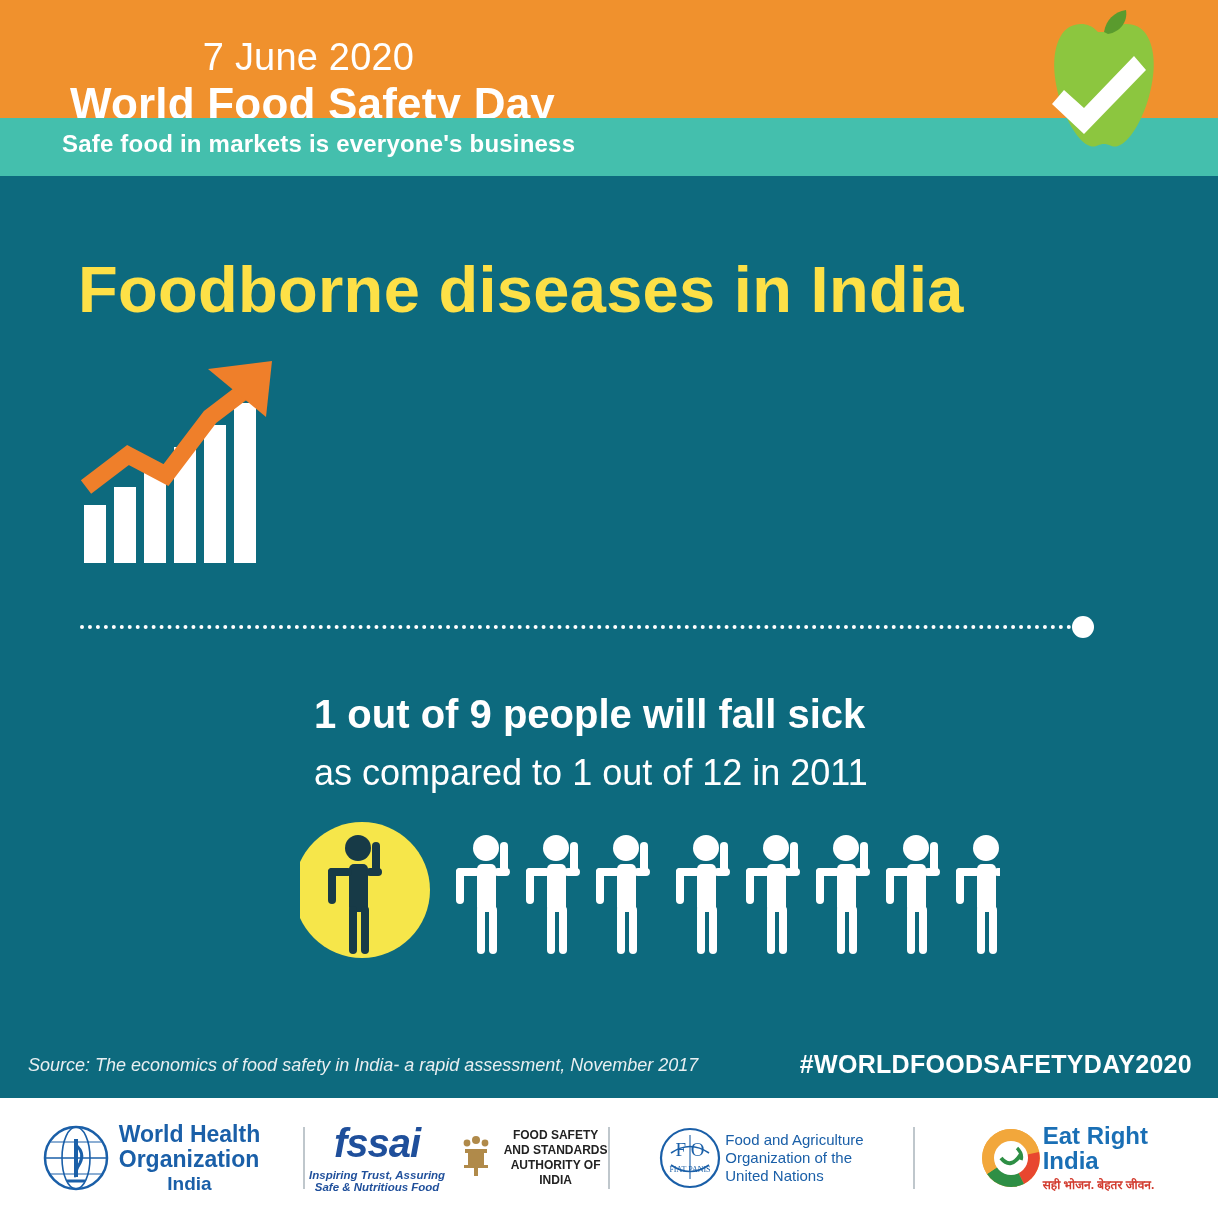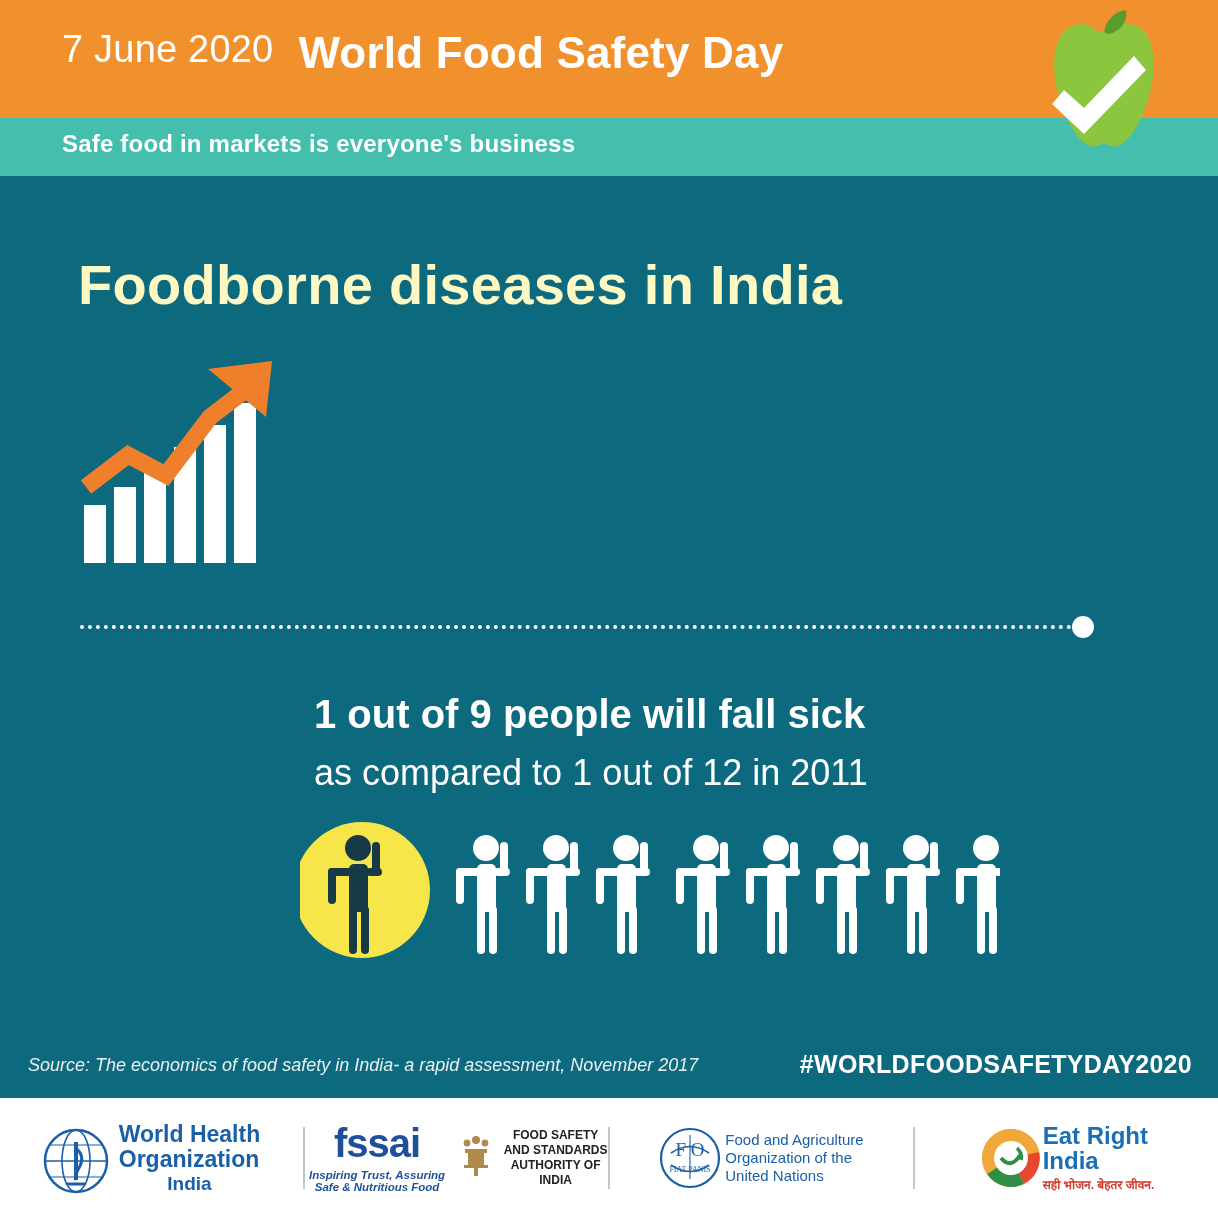--- a/index.html
+++ b/index.html
@@ -31,10 +31,11 @@
   .header-inner {
     position: absolute;
     left: 62px;
-    top: 28px;
+    top: 36px;
     display: flex;
-    align-items: flex-start;
+    align-items: center;
     white-space: nowrap;
+    flex-direction: column;
   }
   .header-date {
     font-size: 38px;

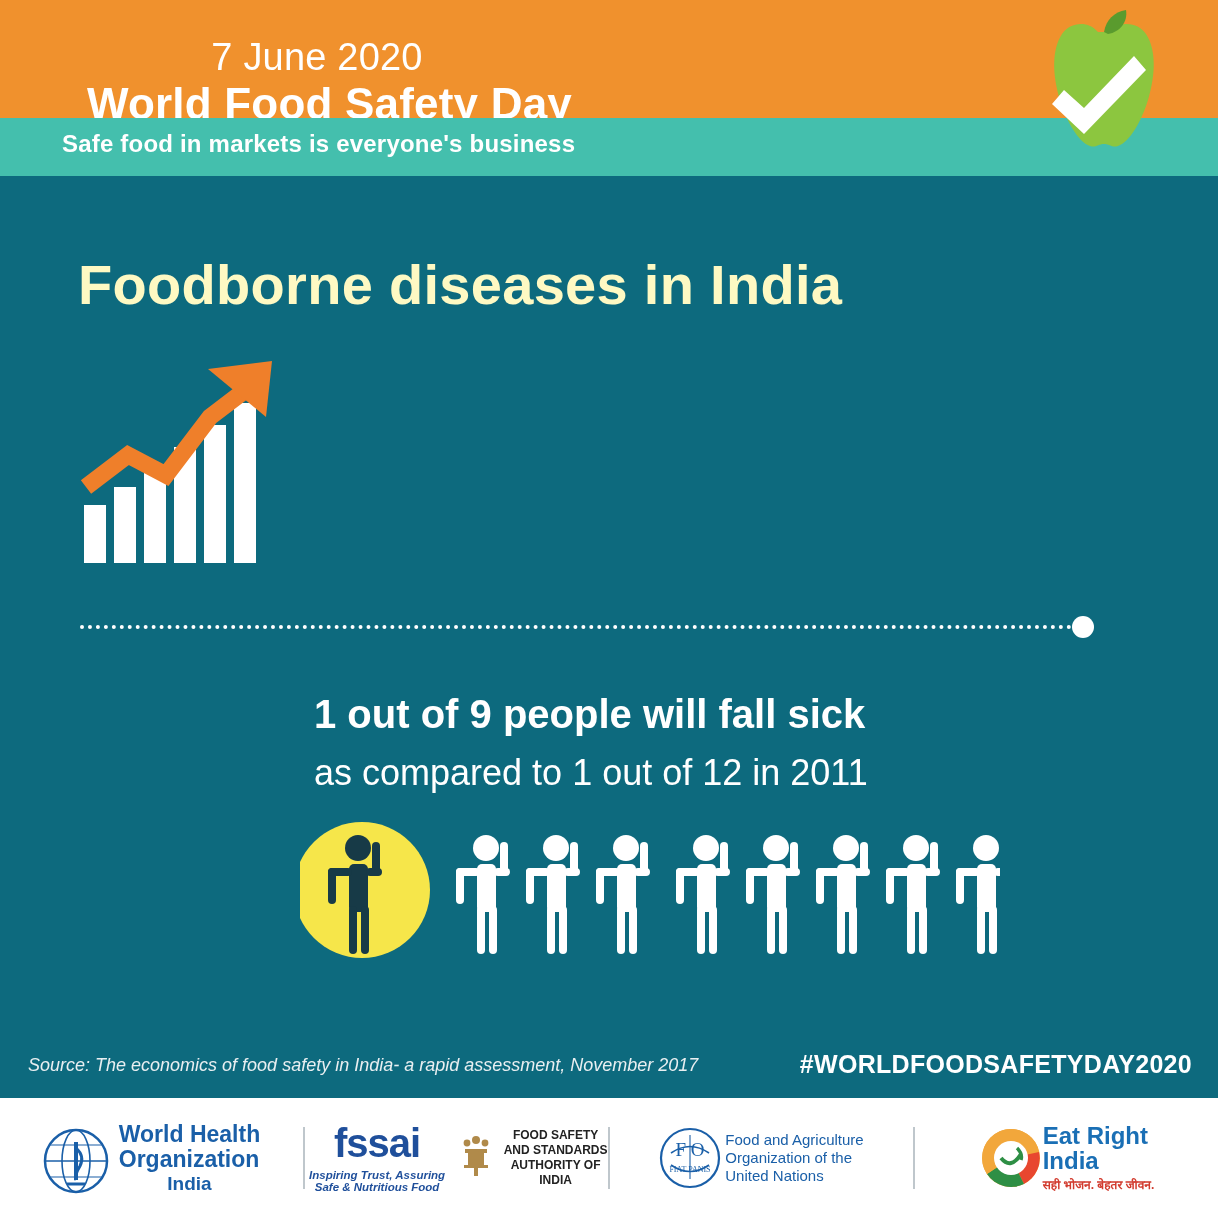--- a/index.html
+++ b/index.html
@@ -47,7 +47,7 @@
     font-size: 44px;
     color: #ffffff;
     font-weight: bold;
-    margin-left: 25px;
+    margin-left: 8px;
     letter-spacing: 0.2px;
   }
 

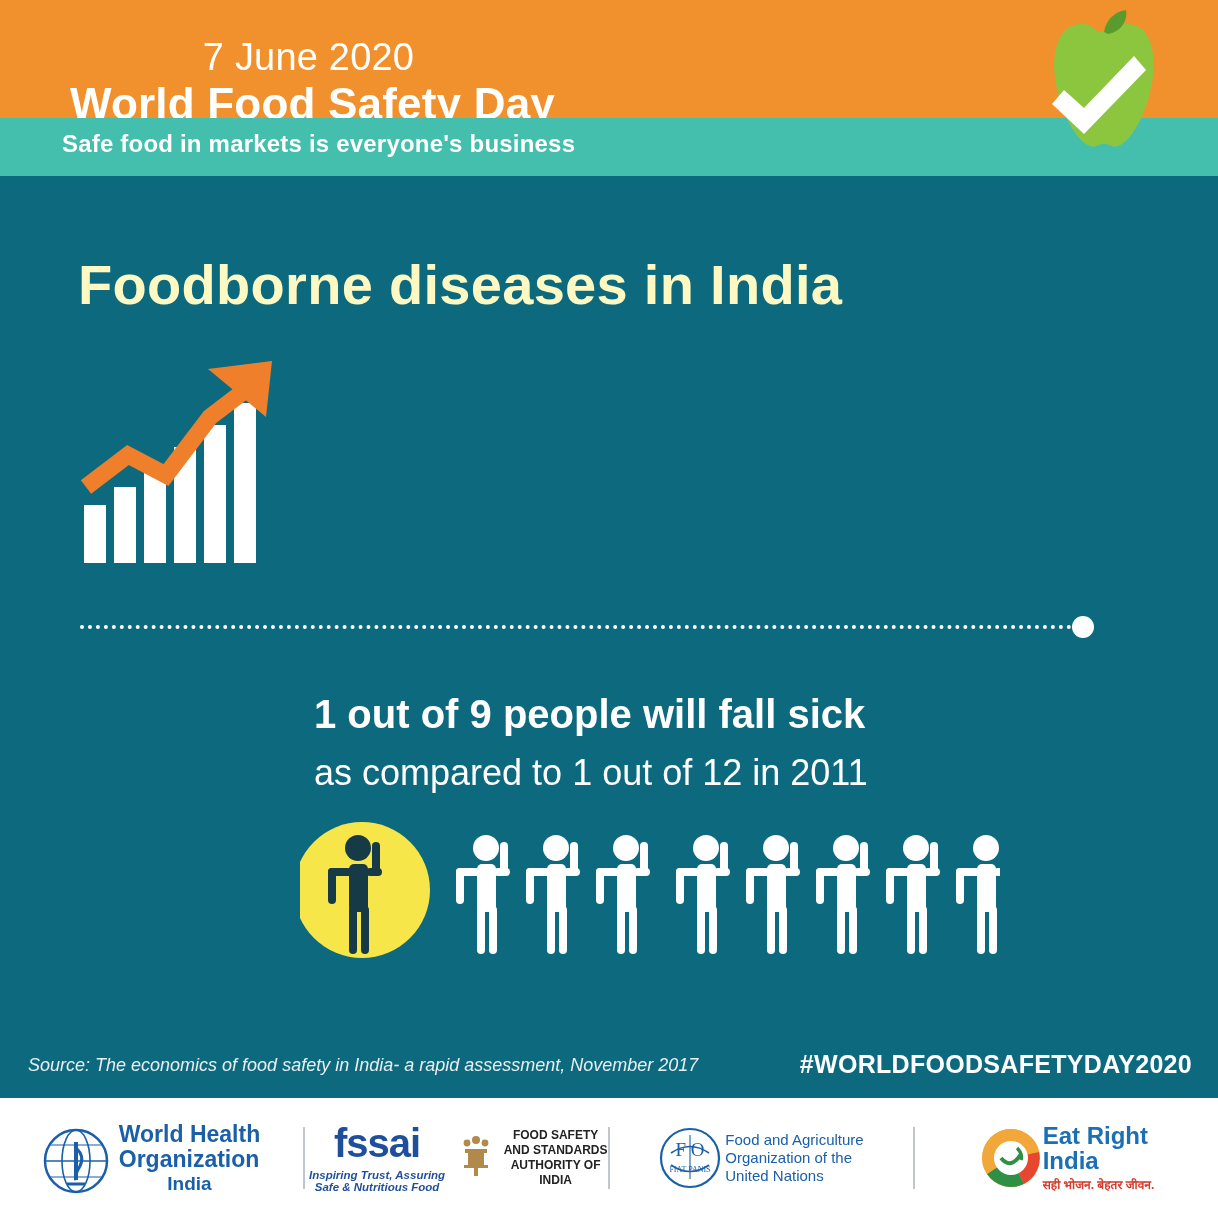--- a/index.html
+++ b/index.html
@@ -82,9 +82,9 @@
     position: absolute;
     left: 78px;
     top: 252px;
-    font-size: 56px;
-    font-weight: bold;
-    color: #fef9c3;
+    font-size: 65px;
+    font-weight: bold;
+    color: #fde047;
     letter-spacing: 0.3px;
   }
 

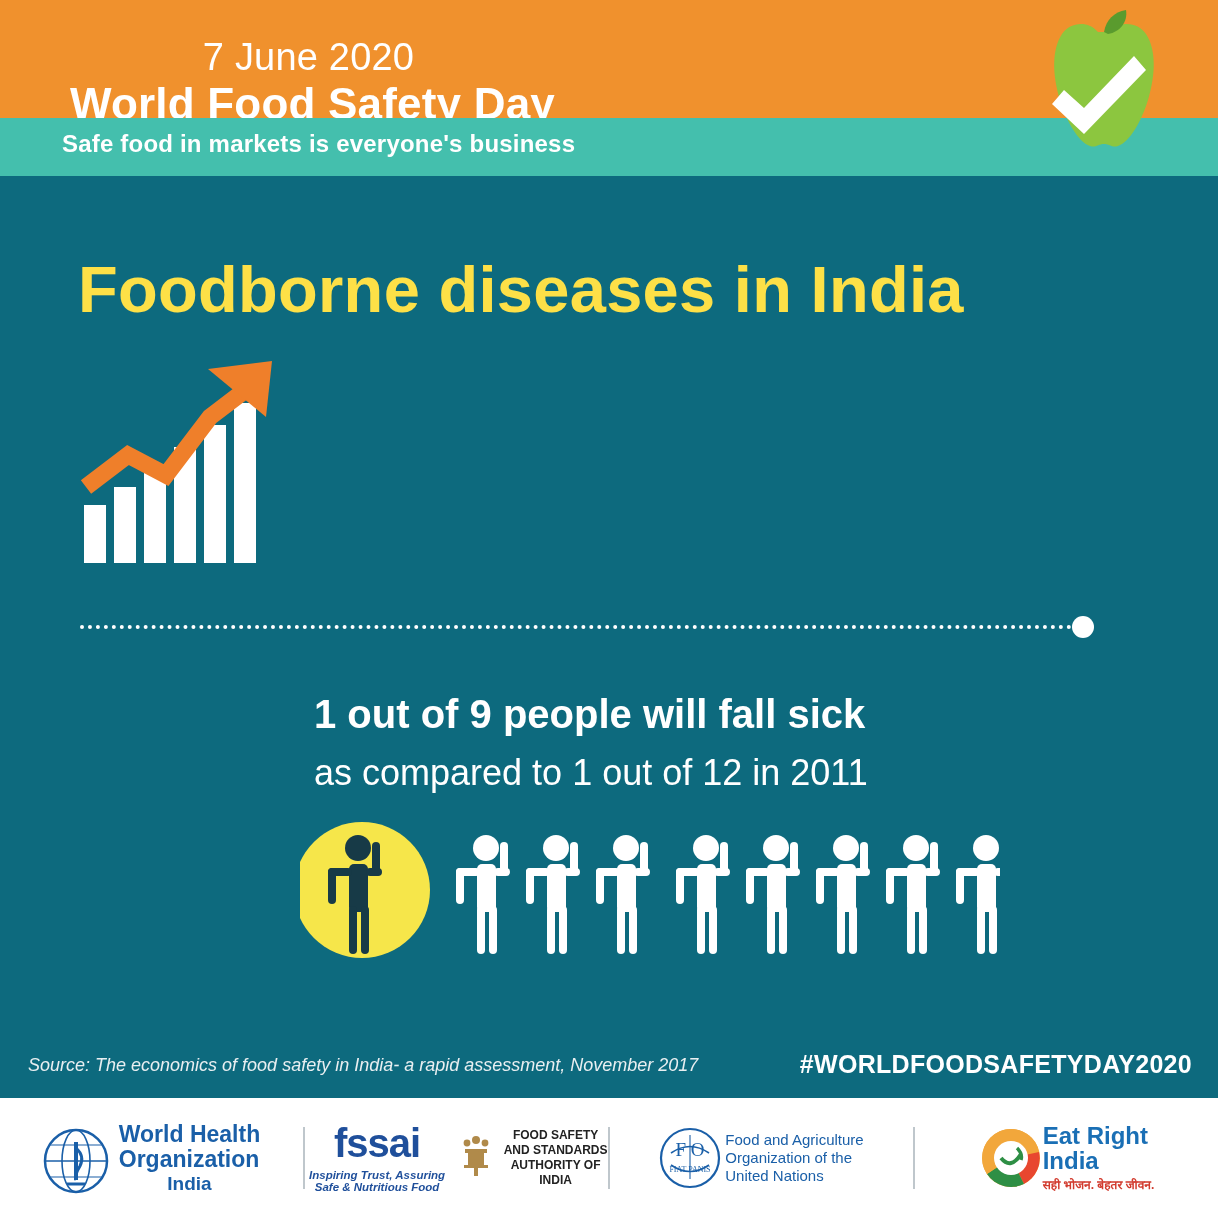--- a/index.html
+++ b/index.html
@@ -200,7 +200,7 @@
     height: 62px;
     background: #bfc7cc;
   }
-  .who-wrap { display: flex; align-items: flex-end; gap: 10px; }
+  .who-wrap { display: flex; align-items: center; gap: 10px; }
   .who-text { line-height: 1.05; }
   .who-l1, .who-l2 {
     font-size: 23px;

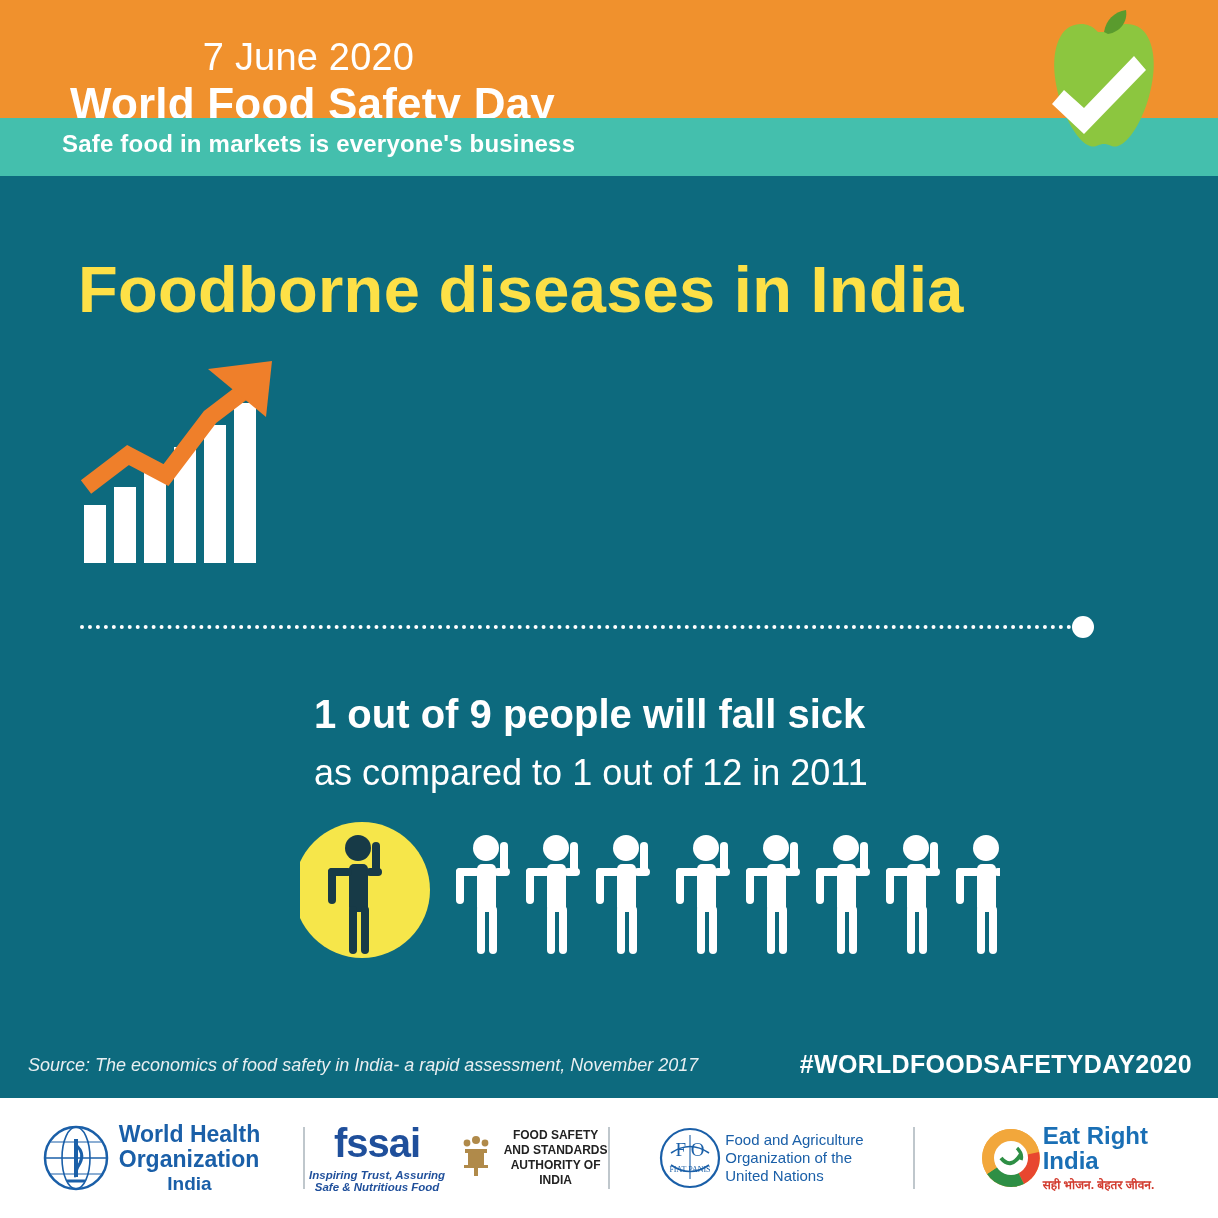--- a/index.html
+++ b/index.html
@@ -219,6 +219,7 @@
   .fssai-name {
     font-size: 40px;
     font-weight: bold;
+    font-style: italic;
     color: #1f4f9b;
     line-height: 1;
     letter-spacing: -1px;

